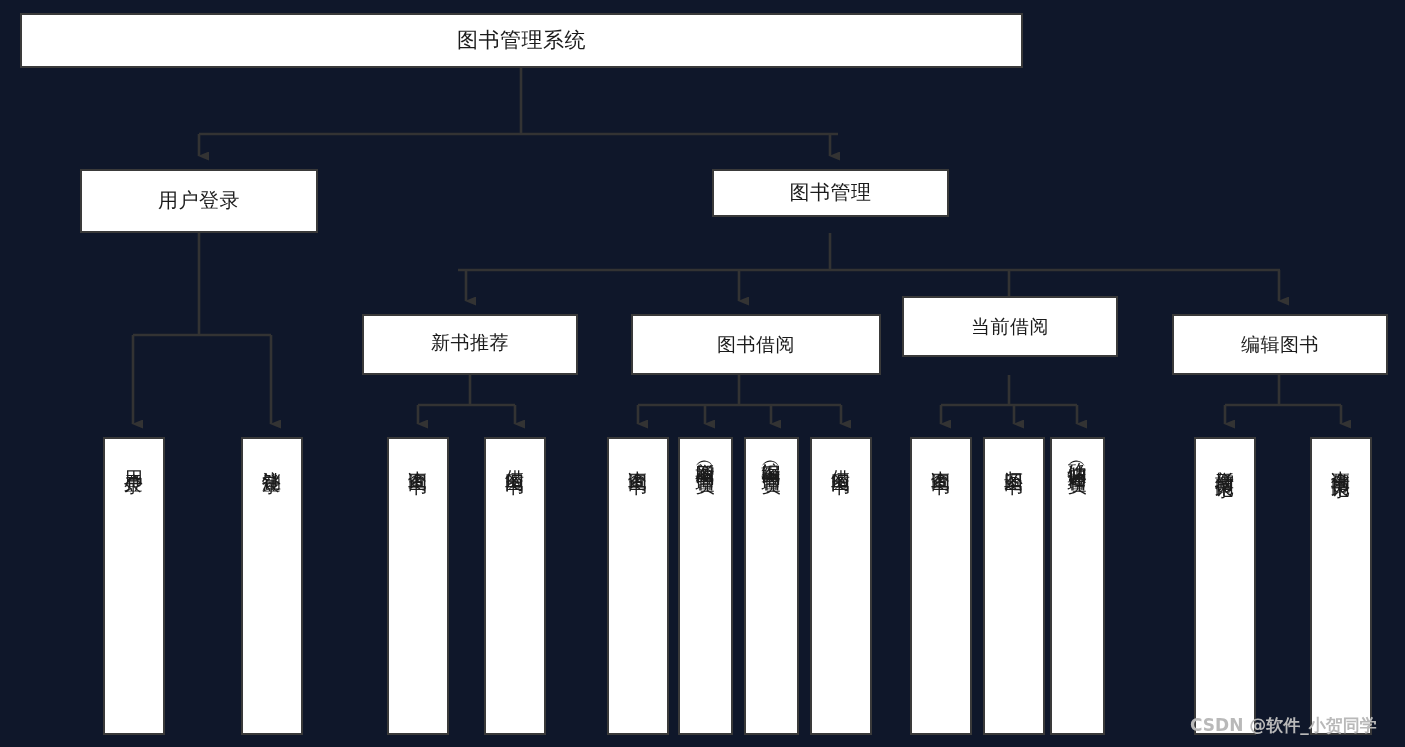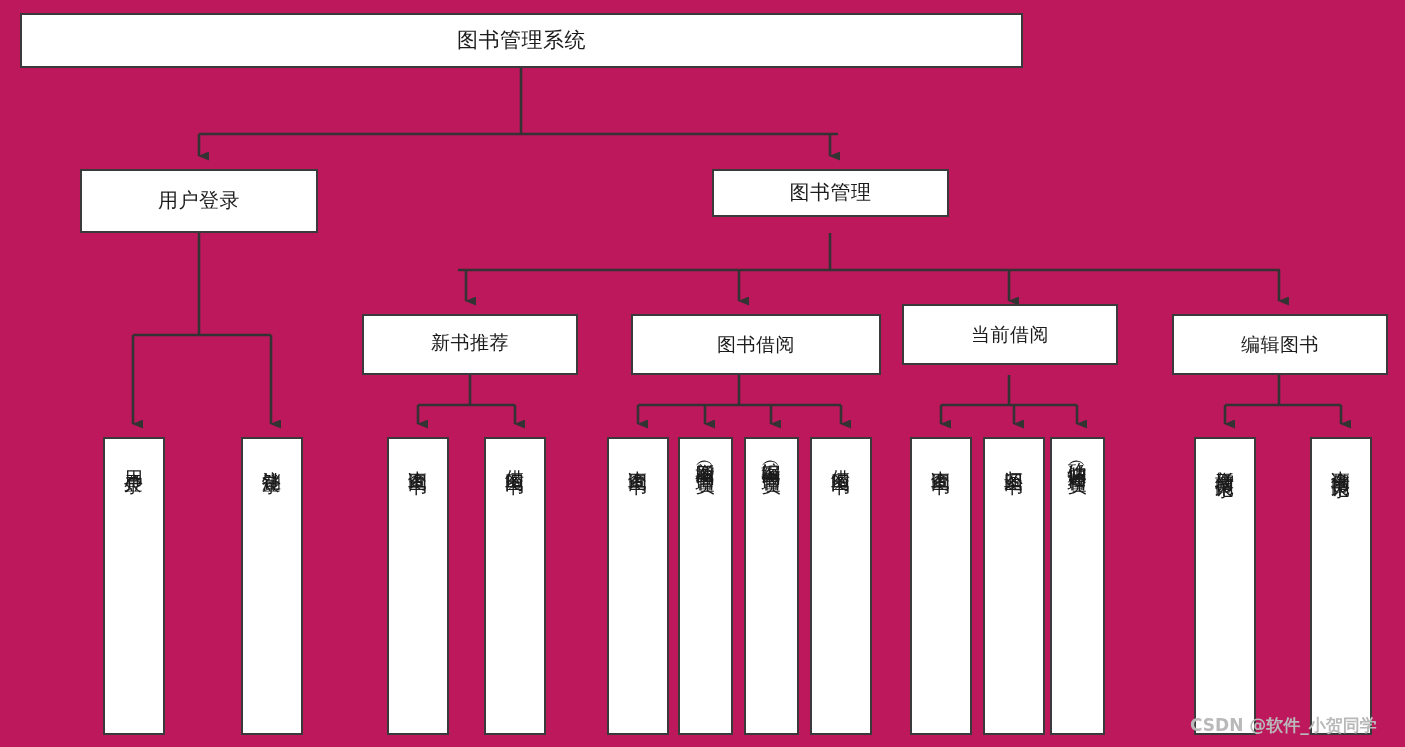--- a/index.html
+++ b/index.html
@@ -15,7 +15,7 @@
     position: relative;
     width: 1405px;
     height: 747px;
-    background: #be185d;
+    background: #0f172a;
     overflow: hidden;
   }
   #wires {

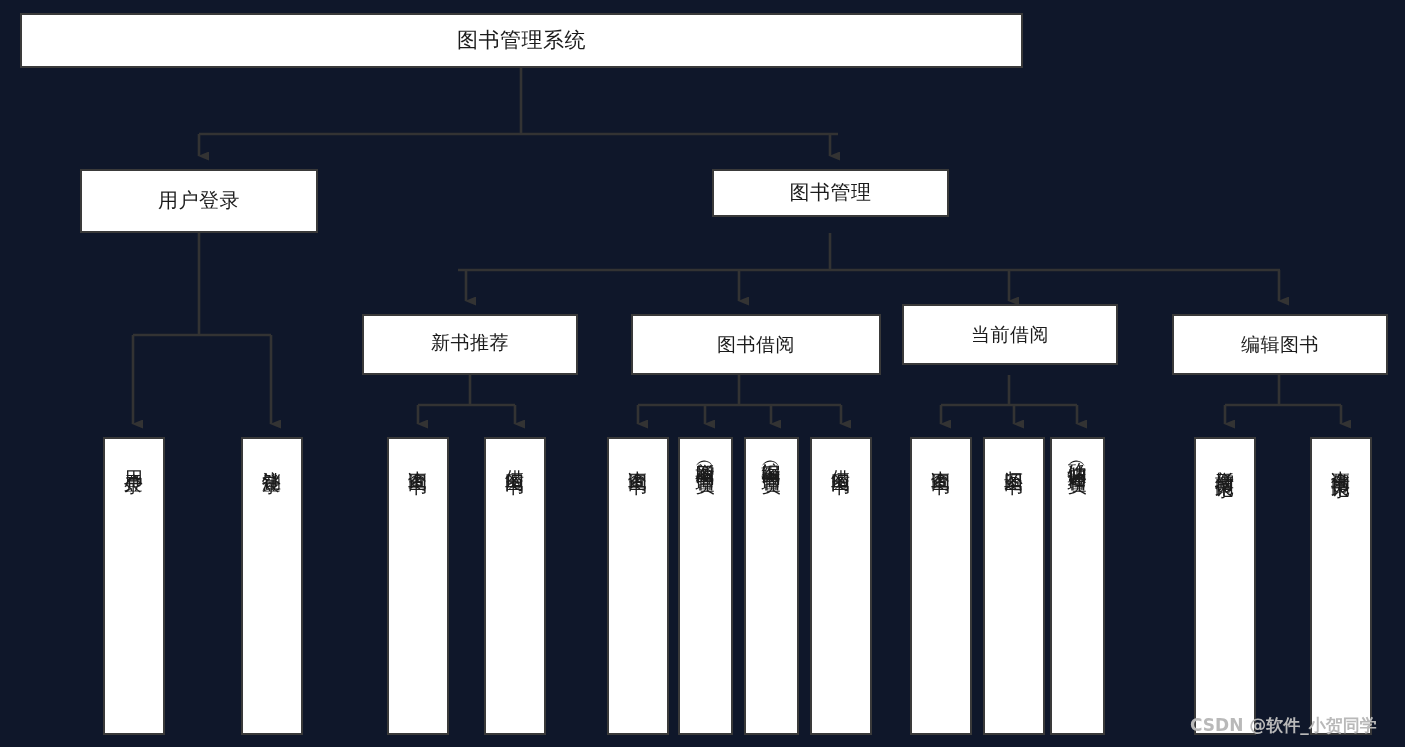--- a/index.html
+++ b/index.html
@@ -149,7 +149,7 @@
   <div class="node level3" style="left:631px; top:314px; width:250px; height:61px;">
     <span class="label">图书借阅</span>
   </div>
-  <div class="node level3" style="left:902px; top:304px; width:216px; height:61px;">
+  <div class="node level3" style="left:902px; top:296px; width:216px; height:61px;">
     <span class="label">当前借阅</span>
   </div>
   <div class="node level3" style="left:1172px; top:314px; width:216px; height:61px;">

